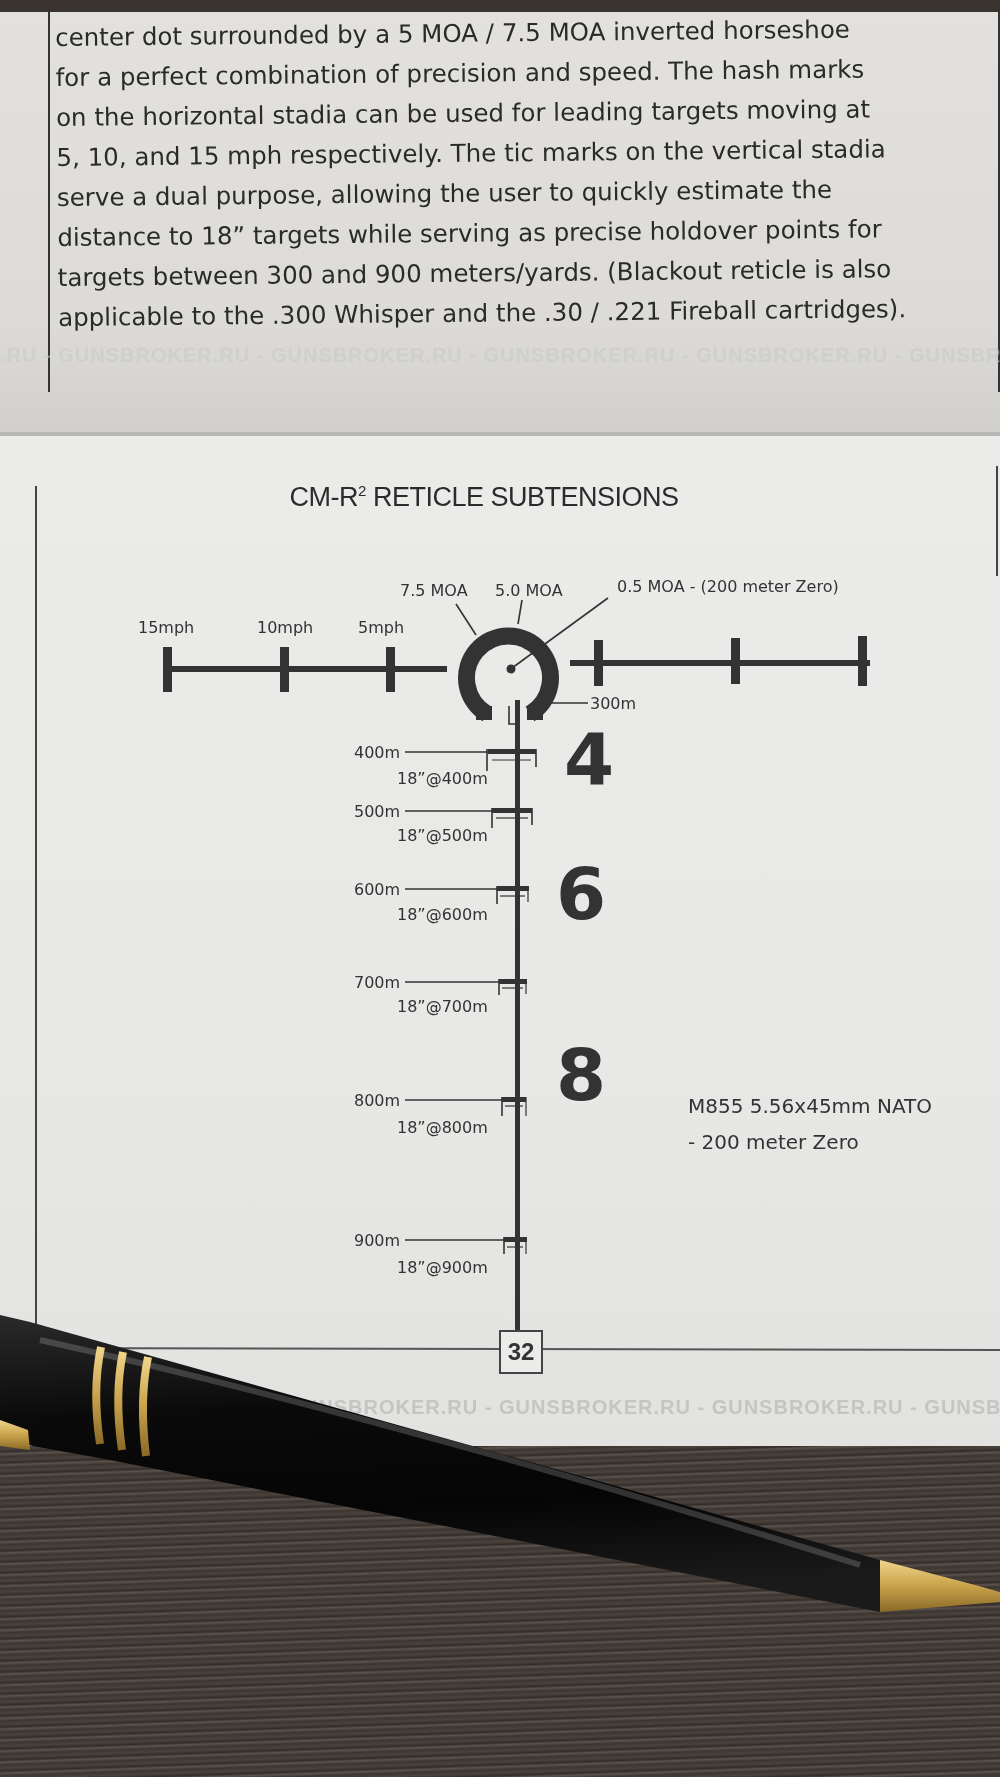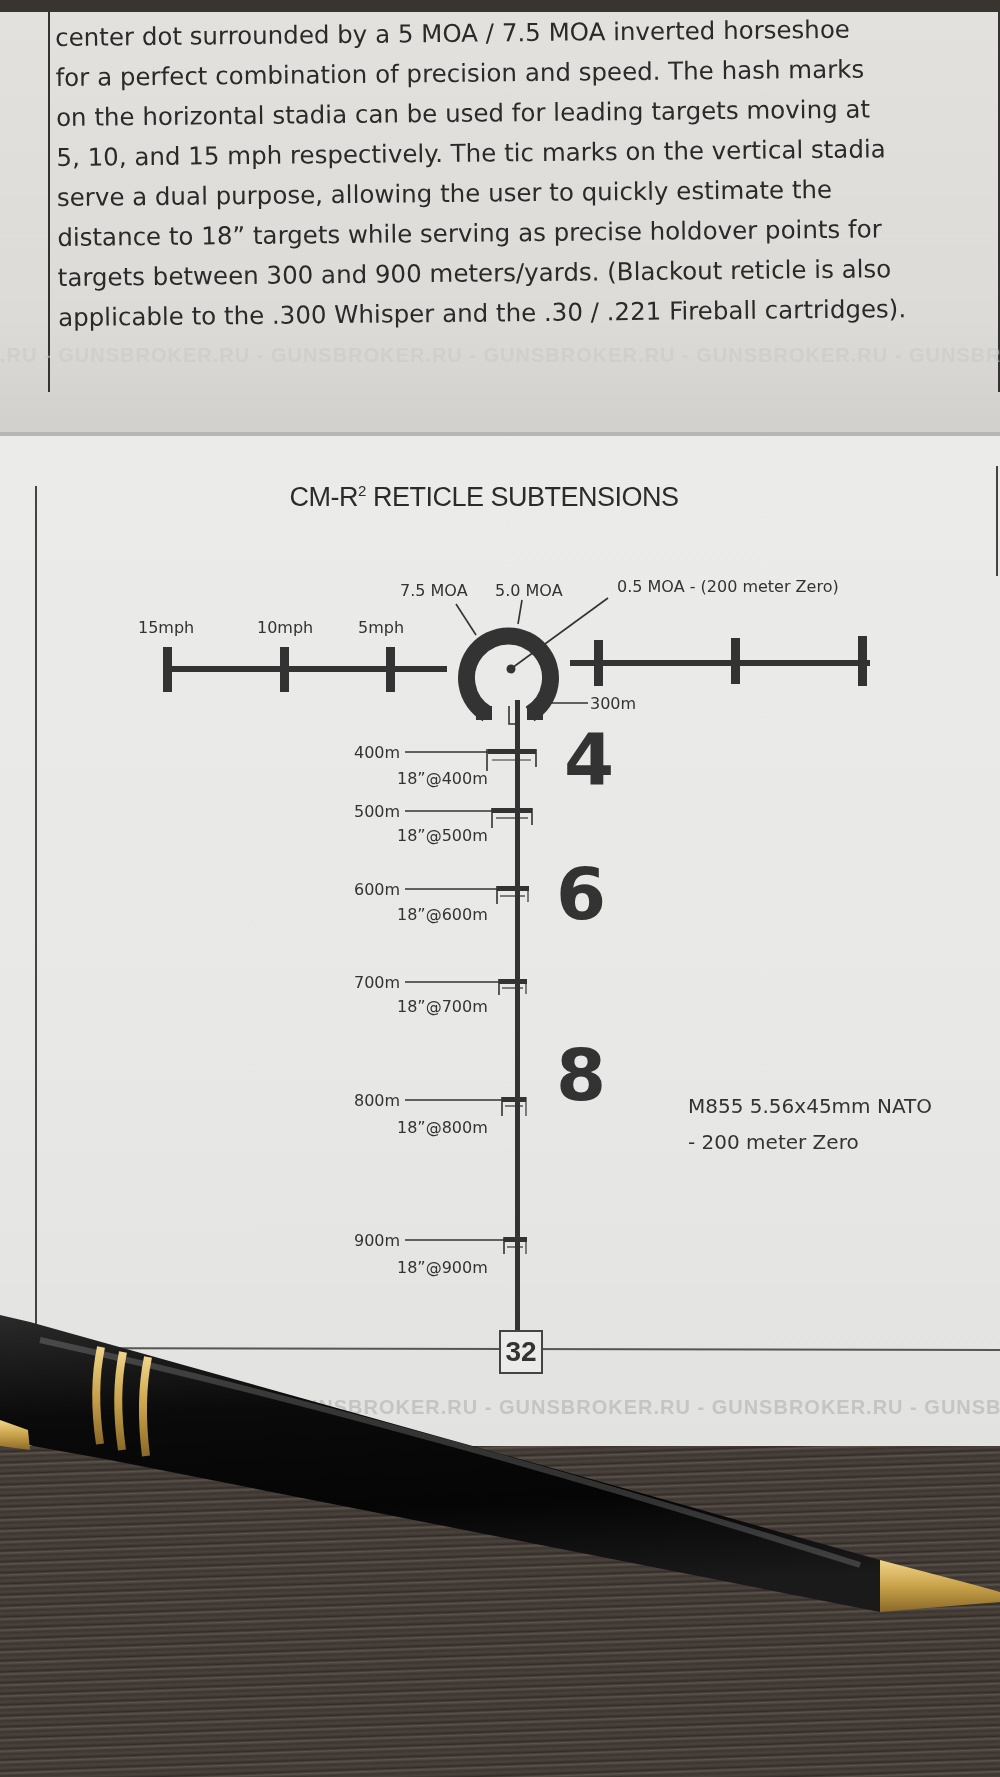--- a/index.html
+++ b/index.html
@@ -15,7 +15,7 @@
   .bottom-page .frame-left{position:absolute;left:35px;top:50px;width:2px;height:880px;background:#444;}
   .bottom-page .frame-right{position:absolute;left:996px;top:30px;width:2px;height:110px;background:#444;}
   .footer-line{position:absolute;left:0;top:912px;width:1000px;height:2px;background:#555;transform:rotate(0.12deg);}
-  .page-num{position:absolute;left:499px;top:894px;width:40px;height:40px;border:2px solid #444;background:#ebebe9;color:#333;font-weight:bold;font-size:28px;text-align:center;line-height:40px;font-family:"Liberation Sans",sans-serif;}
+  .page-num{position:absolute;left:499px;top:894px;width:40px;height:40px;border:2px solid #444;background:#ebebe9;color:#333;font-weight:bold;font-size:24px;text-align:center;line-height:40px;font-family:"Liberation Sans",sans-serif;}
   .bottom-page .watermark{top:960px;color:rgba(140,140,140,0.35);}
   .diagram-title{position:absolute;left:0;width:968px;top:46px;text-align:center;font-size:27px;color:#2b2b2b;font-family:"Liberation Sans",sans-serif;letter-spacing:-0.5px;}
   .diagram-title sup{font-size:15px;}

